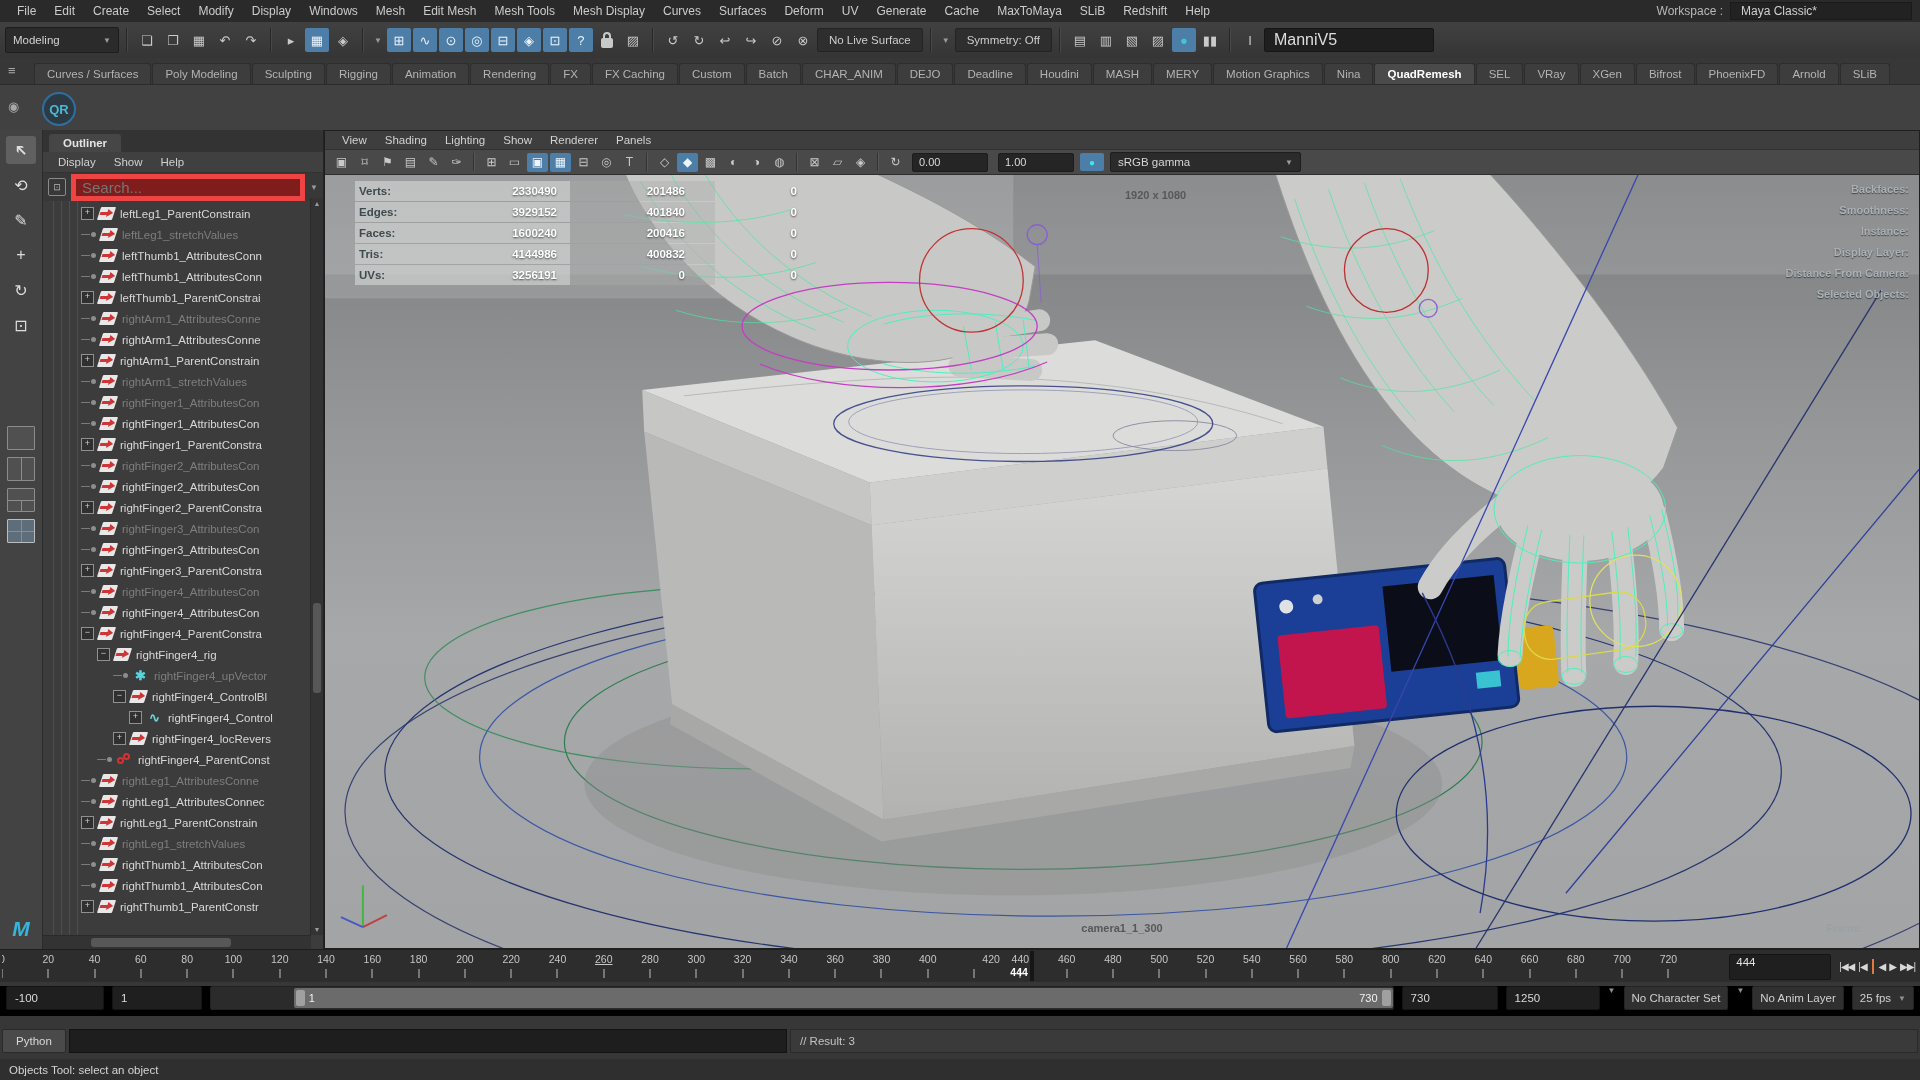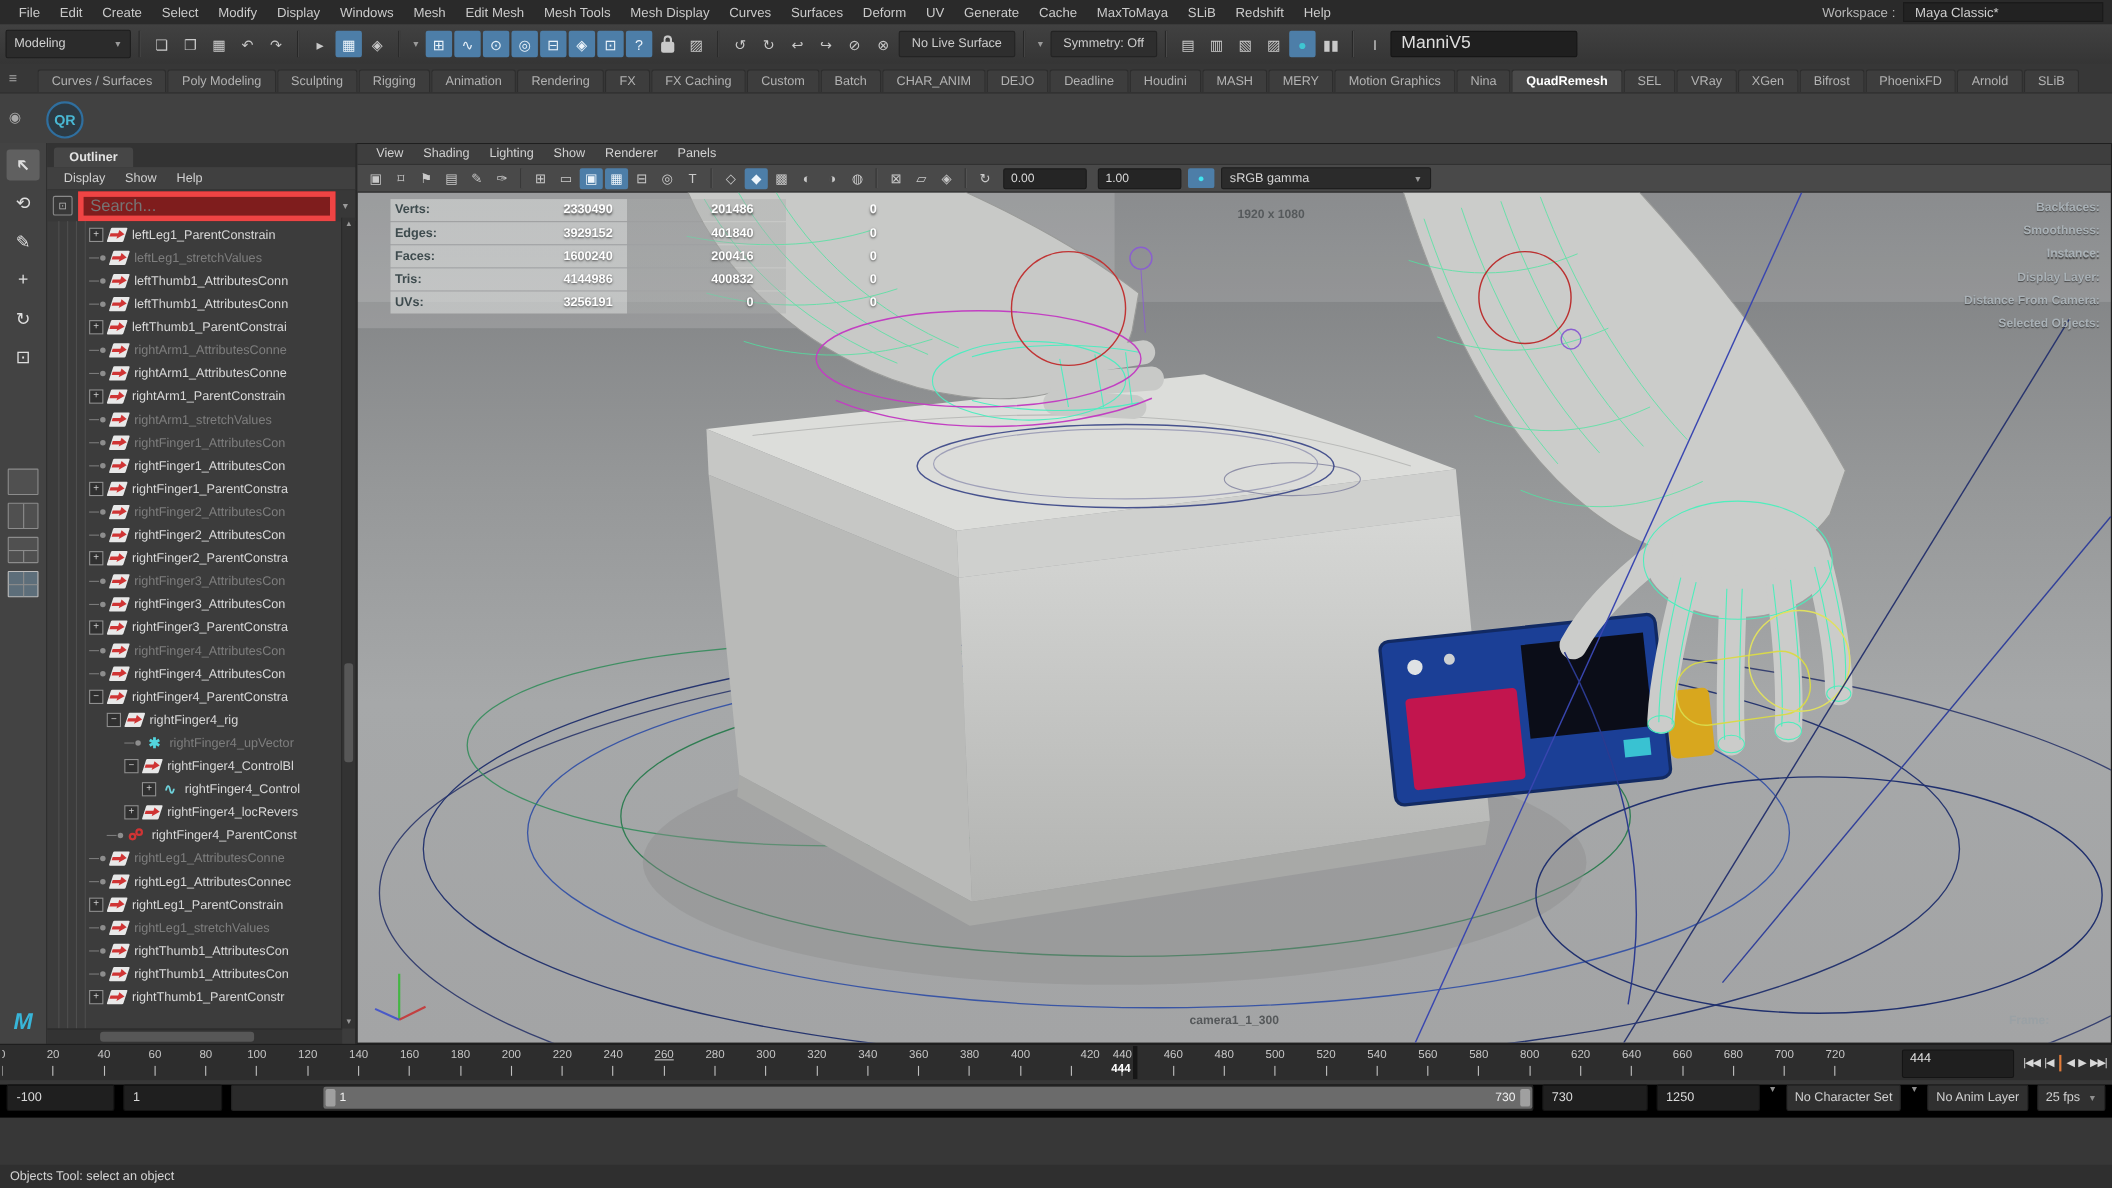--- a/index.html
+++ b/index.html
@@ -928,6 +928,11 @@
     </div>
   </div>
 
+  <div id="commandline">
+    <div class="cmd-lang">Python</div>
+    <input class="cmd-input" style="">
+    <div class="cmd-result">// Result: 3</div>
+  </div>
 
   <div id="helpline">
     <span>Objects Tool: select an object</span>

